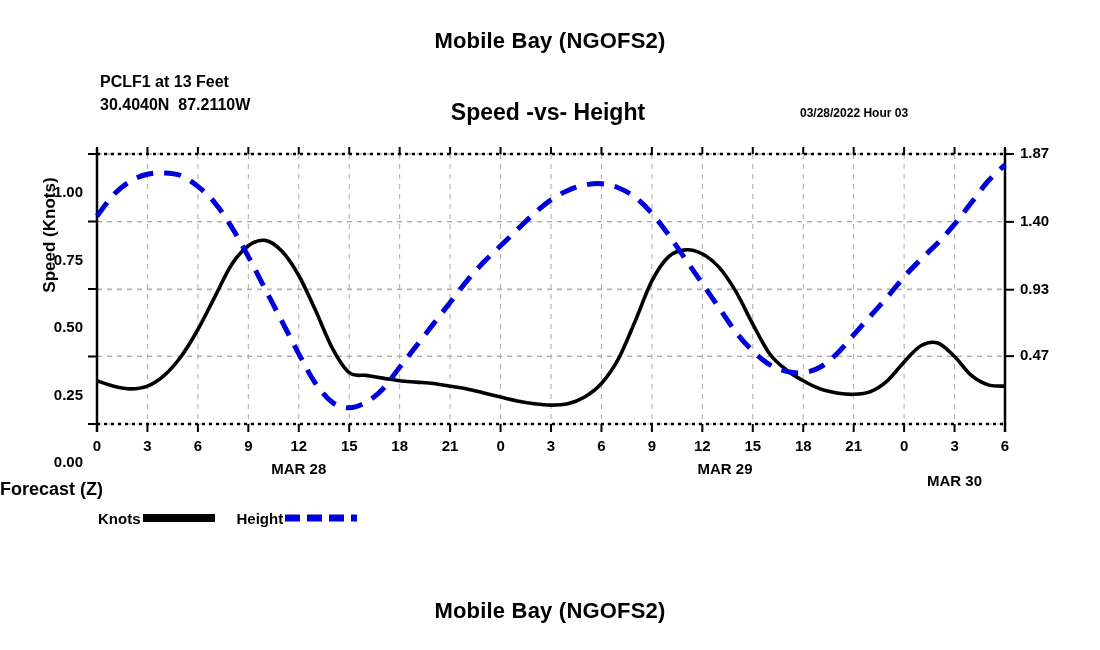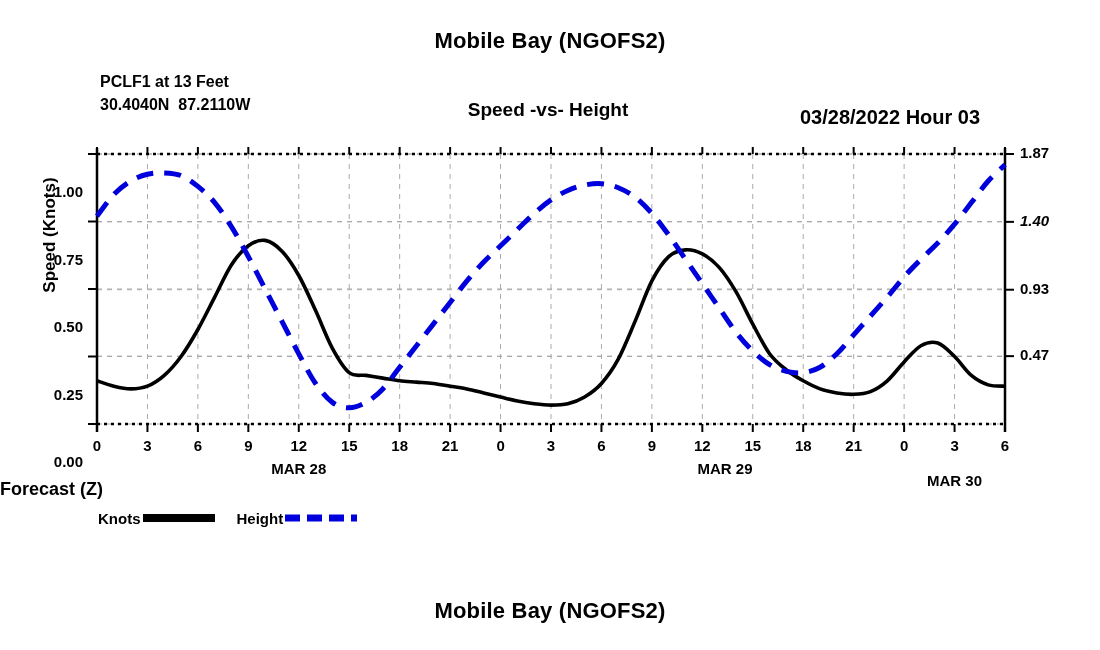--- a/index.html
+++ b/index.html
@@ -29,7 +29,7 @@
   #subtitle{
     left:0;top:99px;width:1096px;
     text-align:center;
-    font-size:19px;font-weight:bold;
+    font-size:23px;font-weight:bold;
   }
   #station-block{
     left:100px;top:70px;

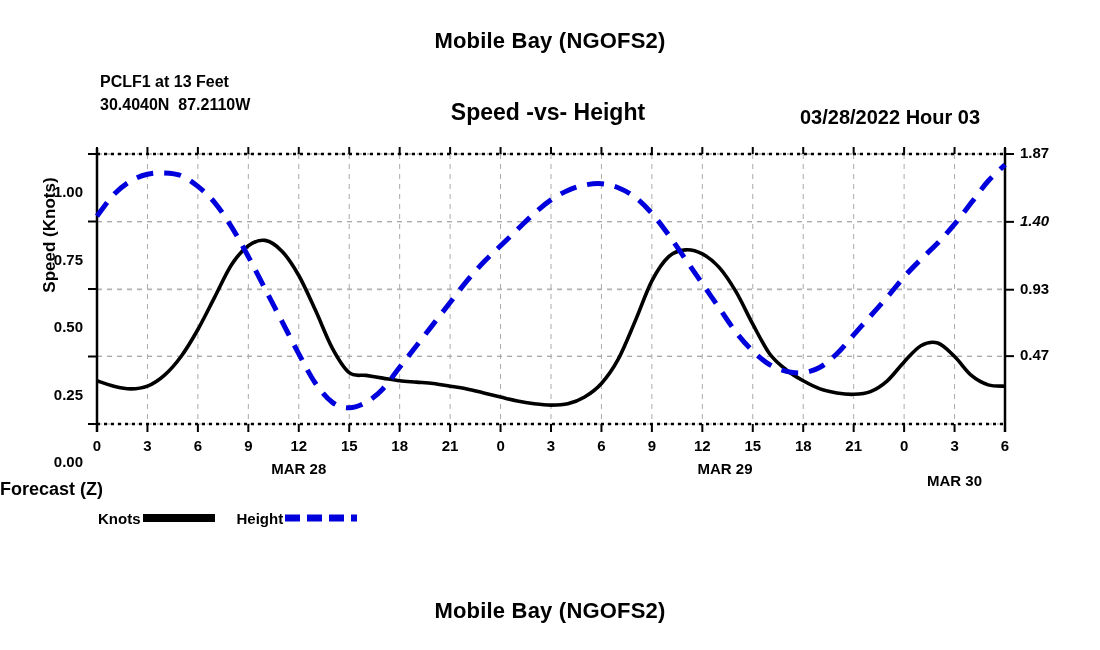--- a/index.html
+++ b/index.html
@@ -39,7 +39,7 @@
   }
   #forecast-stamp{
     left:800px;top:106px;
-    font-size:20px;font-weight:bold;
+    font-size:12px;font-weight:bold;
     white-space:nowrap;
     text-align:center;
   }

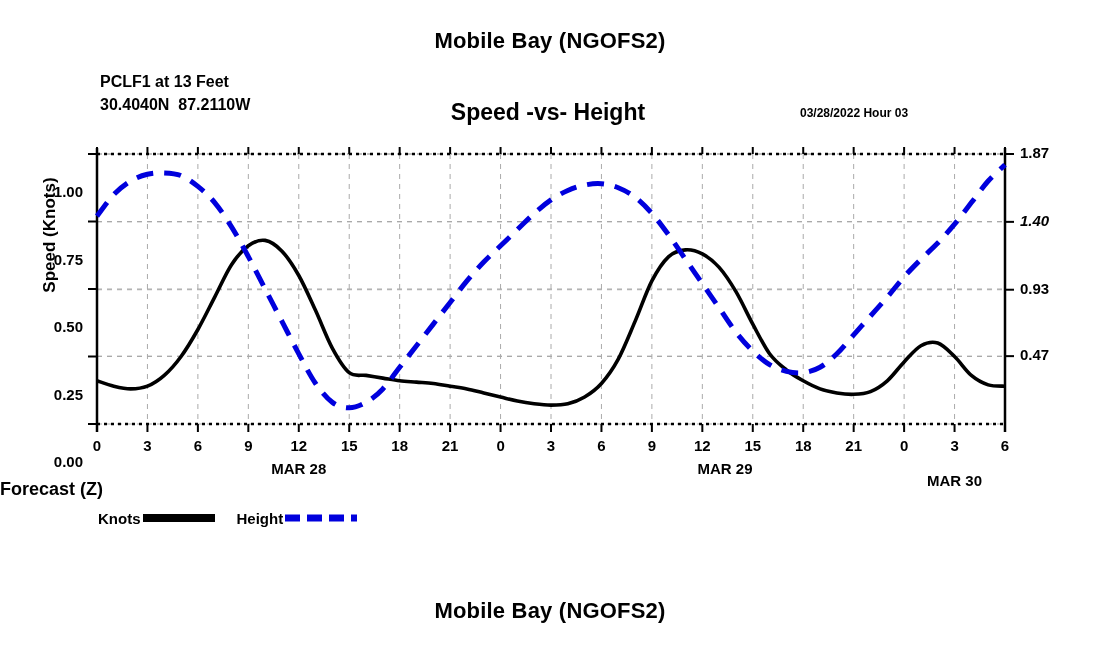--- a/index.html
+++ b/index.html
@@ -204,7 +204,7 @@
 <div class="abs" id="ylabels-right">
     <div class="abs ylab-r" style="left: 1020px; top: 346.139px;">0.47</div>
     <div class="abs ylab-r" style="left: 1020px; top: 279.722px;">0.93</div>
-    <div class="abs ylab-r" style="left: 1020px; top: 211.861px; font-style: italic;">1.40</div>
+    <div class="abs ylab-r" style="left: 1020px; top: 211.861px;">1.40</div>
     <div class="abs ylab-r" style="left: 1020px; top: 144px;">1.87</div>
   </div>
 <div class="abs" id="xlabels">

